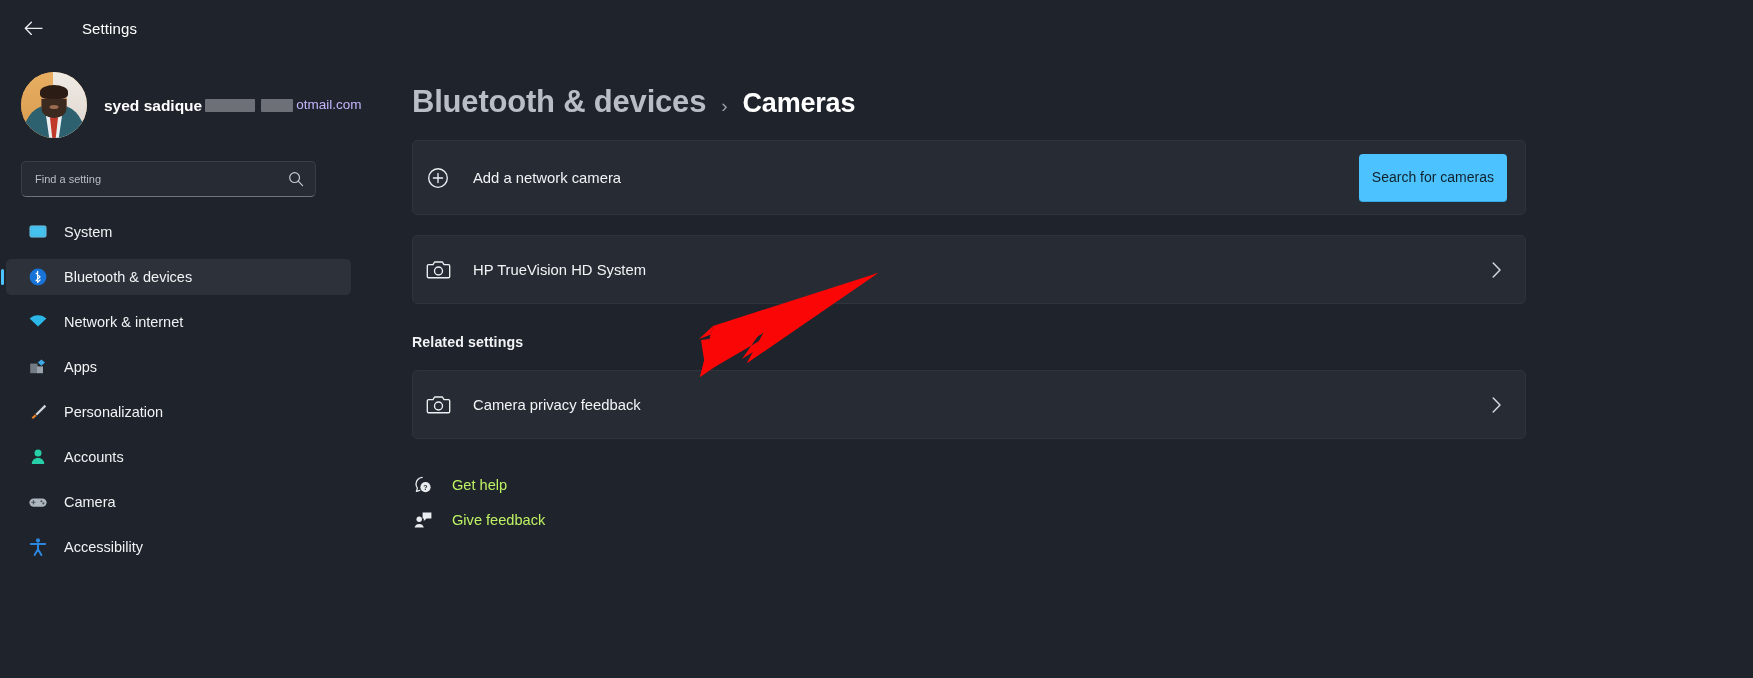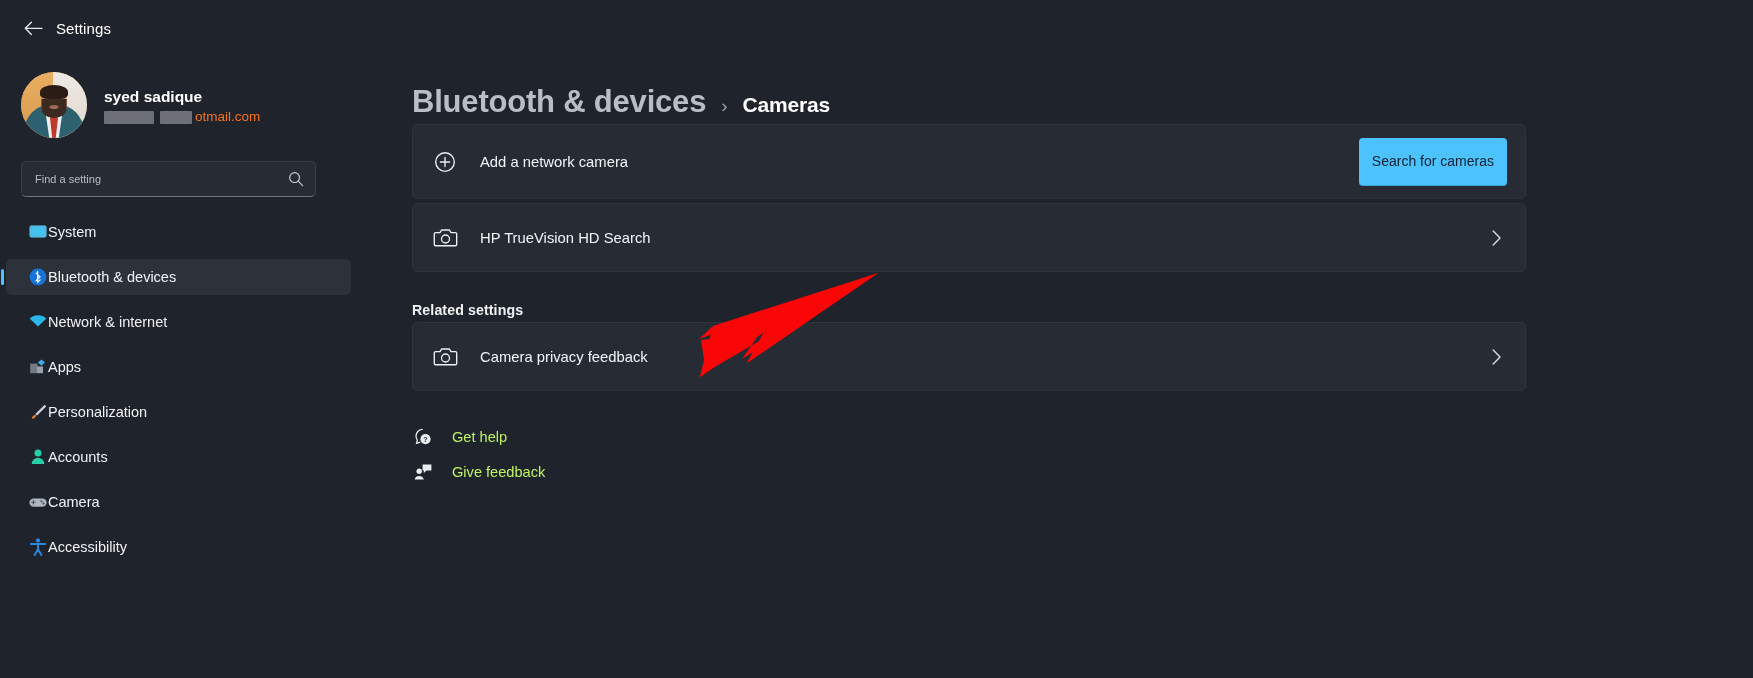--- a/index.html
+++ b/index.html
@@ -20,7 +20,7 @@
     position:relative;
   }
   .titlebar {
-    height:56px; display:flex; align-items:center; padding-left:18px; gap:8px;
+    height:56px; display:flex; align-items:center; padding-left:18px; gap:34px;
   }
   .back-btn {
     width:30px; height:30px; display:flex; align-items:center; justify-content:center;

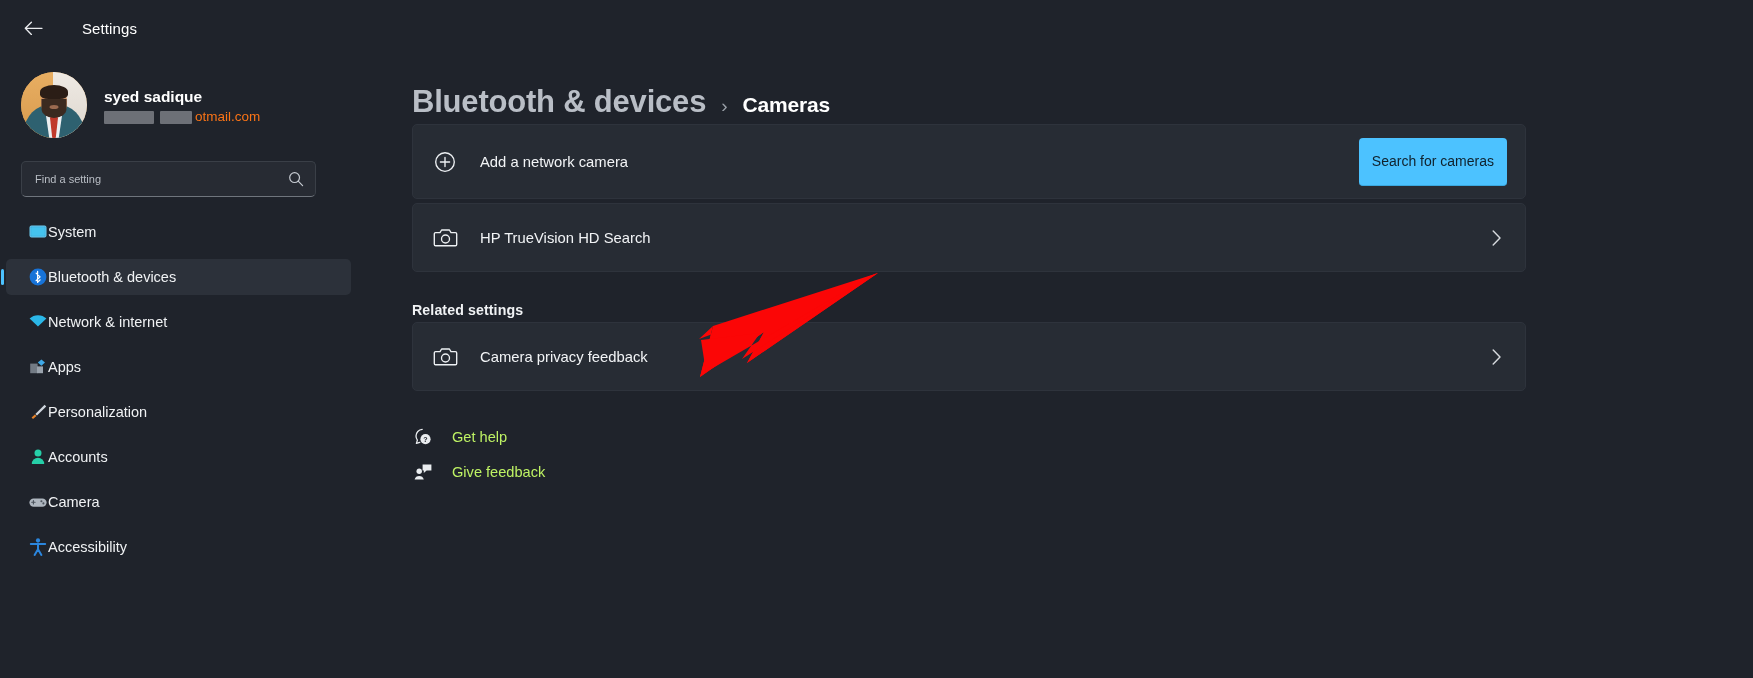--- a/index.html
+++ b/index.html
@@ -69,7 +69,7 @@
     position:absolute; left:50%; top:13px; transform:translateX(-50%);
     width:28px; height:14px; border-radius:50% 50% 30% 30%; background:#2b1d16;
   }
-  .acct-text { display:flex; flex-direction:column; gap:3px; padding-top:2px; }
+  .acct-text { display:flex; flex-direction:row; gap:3px; padding-top:2px; }
   .acct-name { font-size:15.5px; font-weight:bold; color:#ffffff; }
   .acct-mail { font-size:13.5px; color:#f97316; position:relative; }
   .acct-mail .redact1 {

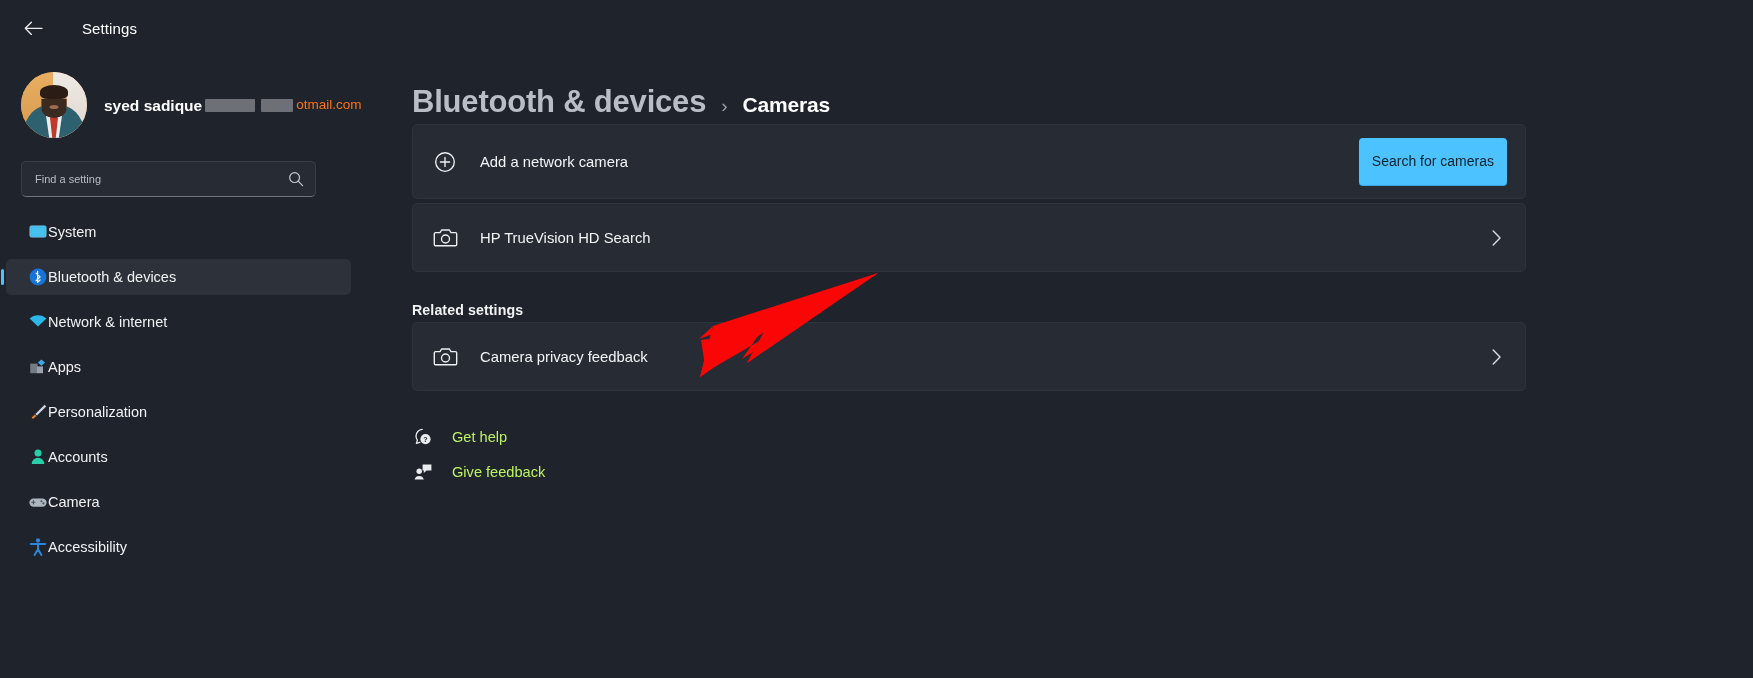--- a/index.html
+++ b/index.html
@@ -71,7 +71,7 @@
   }
   .acct-text { display:flex; flex-direction:row; gap:3px; padding-top:2px; }
   .acct-name { font-size:15.5px; font-weight:bold; color:#ffffff; }
-  .acct-mail { font-size:13.5px; color:#f97316; position:relative; }
+  .acct-mail { font-size:13.5px; color:#c4b5fd; position:relative; }
   .acct-mail .redact1 {
     position:absolute; left:0; top:2px; width:50px; height:13px;
     background:#6d7077; border-radius:1px;

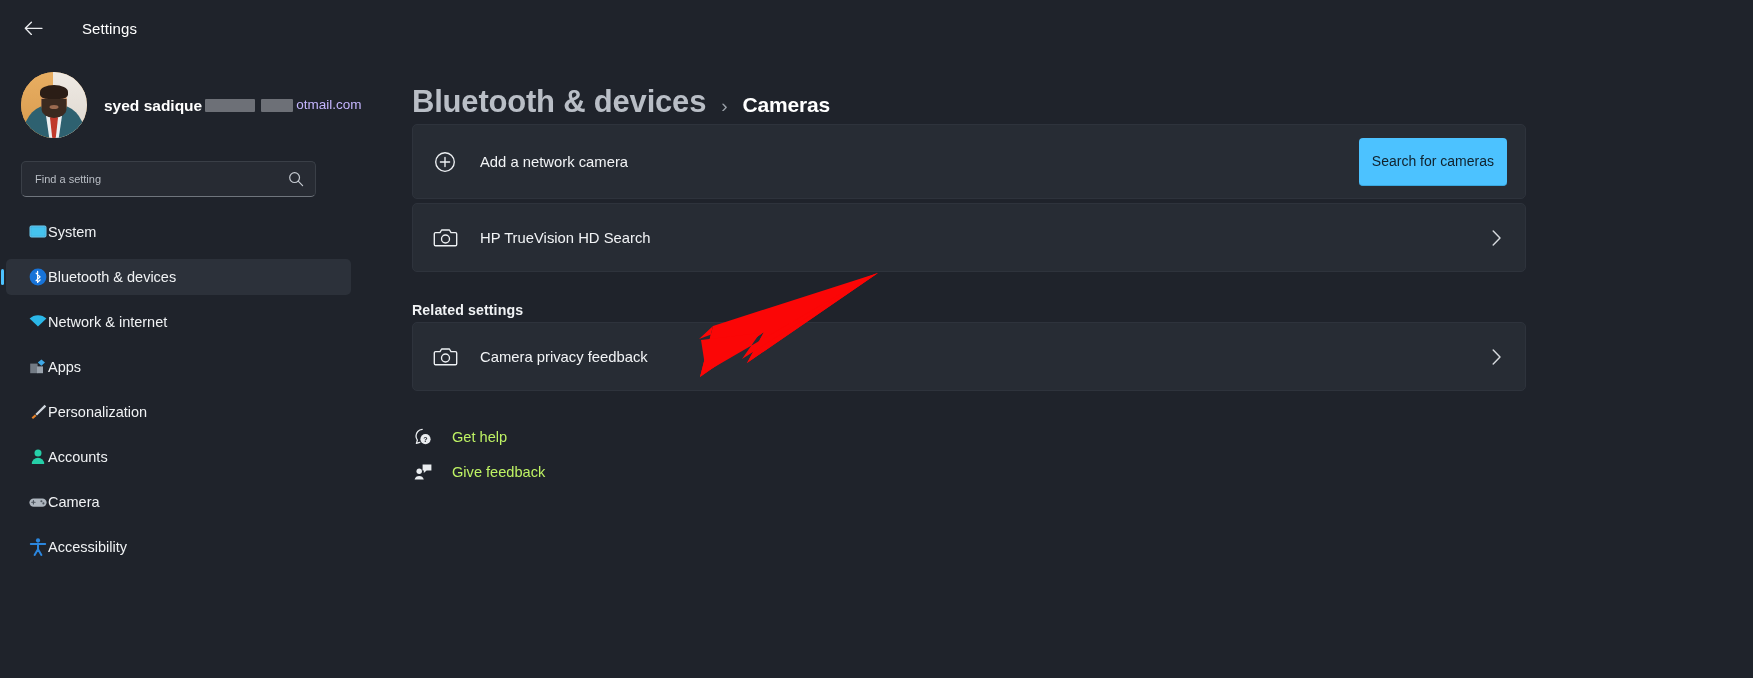--- a/index.html
+++ b/index.html
@@ -117,7 +117,7 @@
   }
   .crumb-parent { font-size:31px; font-weight:bold; color:#b9bec6; cursor:pointer; letter-spacing:-.2px; }
   .crumb-sep { font-size:19px; color:#9aa0a8; }
-  .crumb-current { font-size:21px; font-weight:bold; color:#ffffff; letter-spacing:-.2px;text-align:center; }
+  .crumb-current { font-size:27px; font-weight:bold; color:#ffffff; letter-spacing:-.2px;text-align:center; }
 
   .card {
     background:#272c34; border:1px solid #2e333c; border-radius:5px;

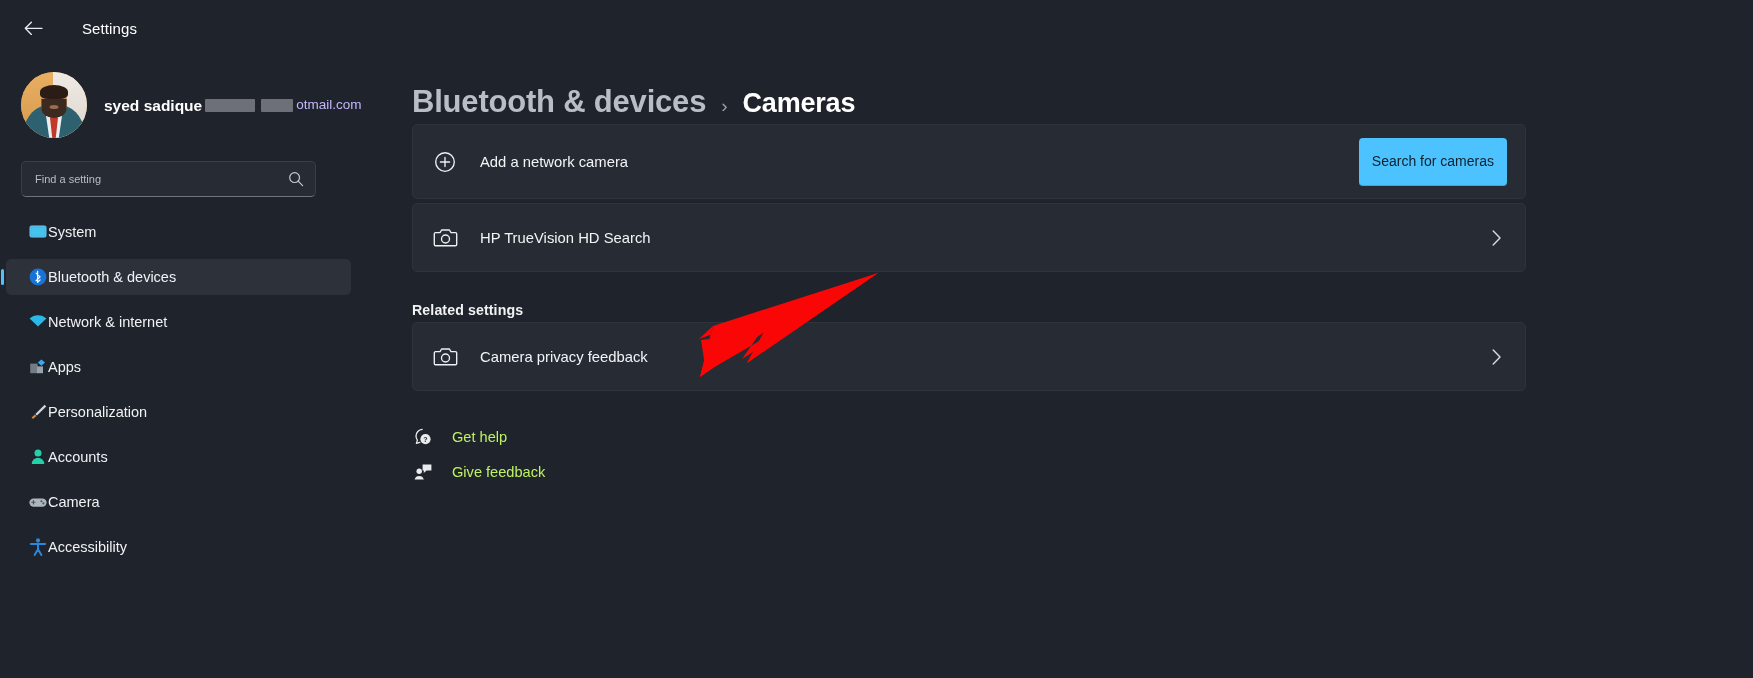--- a/index.html
+++ b/index.html
@@ -121,8 +121,8 @@
 
   .card {
     background:#272c34; border:1px solid #2e333c; border-radius:5px;
-    margin-top:4px; width:1114px; display:flex; align-items:center;
-    padding:0 18px 0 15px; position:relative;
+    margin-top:20px; width:1114px; display:flex; align-items:center;
+    padding:0 18px 0 8px; position:relative;
   }
   .card.tall { height:75px; }
   .card.row { height:69px; cursor:pointer; }

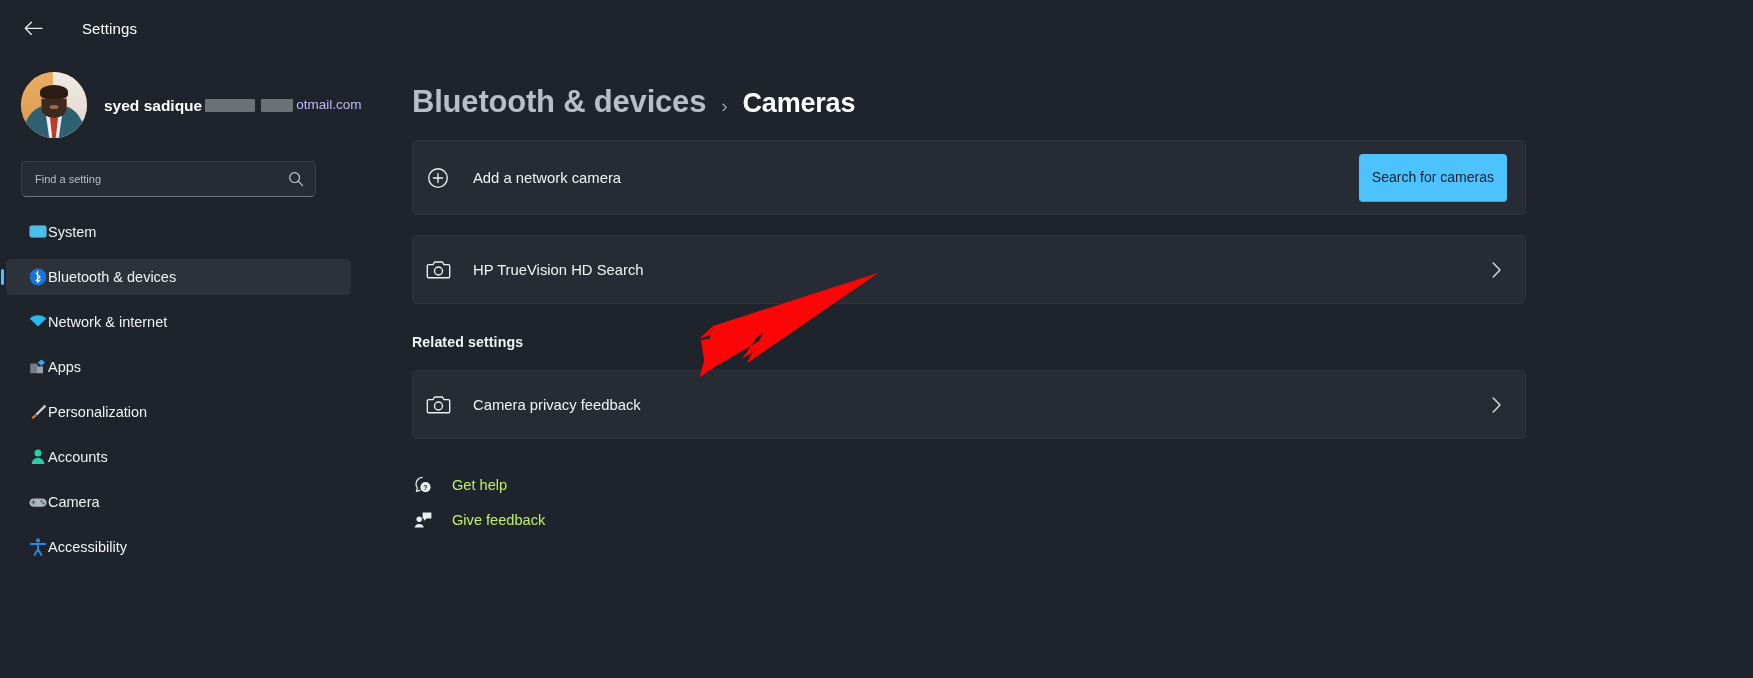--- a/index.html
+++ b/index.html
@@ -97,7 +97,7 @@
 
   .nav { margin-top:17px; }
   .nav-item {
-    position:relative; display:flex; align-items:center; gap:0;
+    position:relative; display:flex; align-items:center; gap:16px;
     height:36px; margin:0 12px 0 6px; padding-left:22px;
     border-radius:5px; cursor:pointer; margin-bottom:9px;
   }

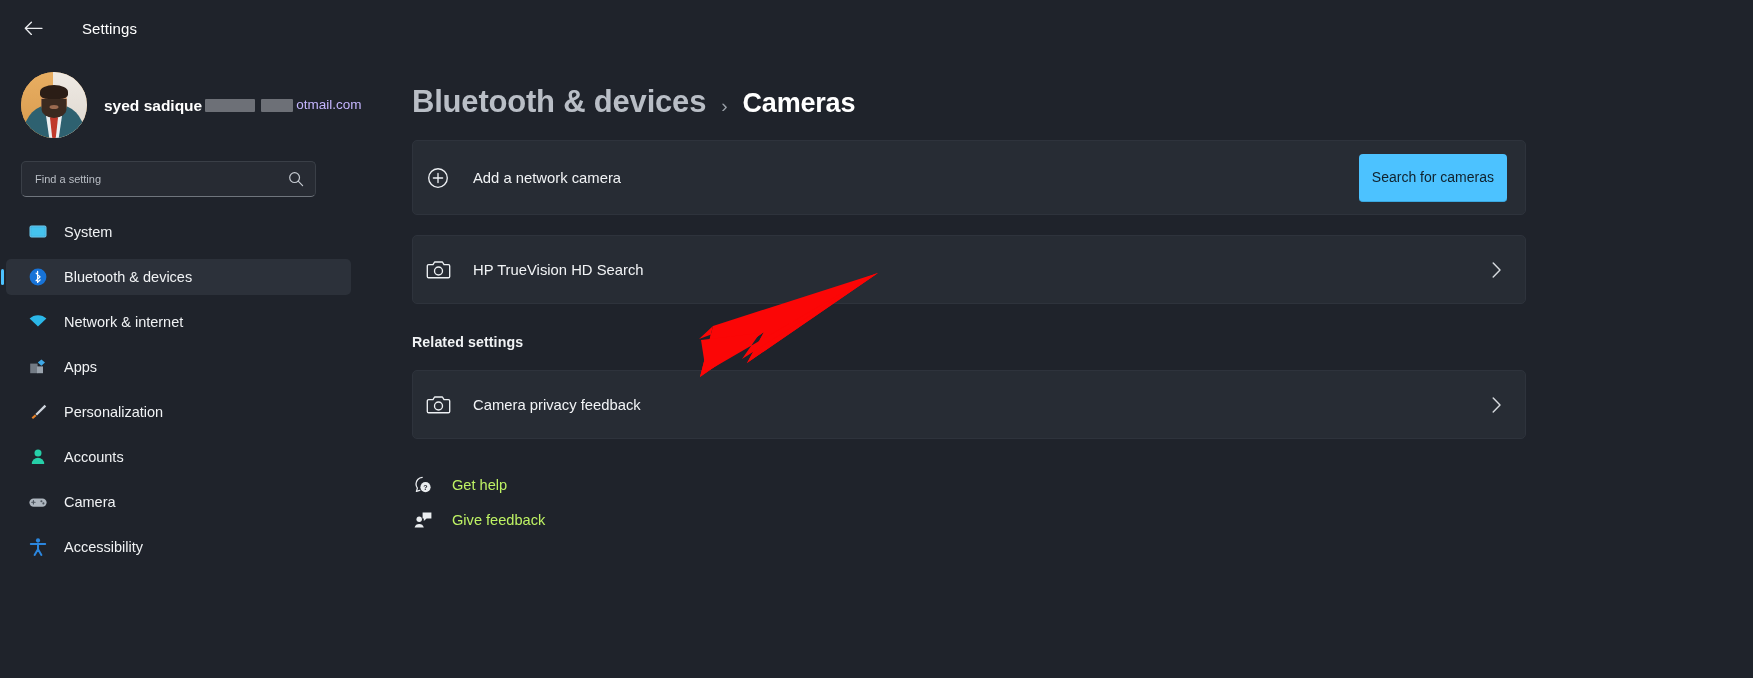--- a/index.html
+++ b/index.html
@@ -316,7 +316,7 @@
           <circle cx="12.5" cy="12.0" r="4.0" stroke="#eef1f4" stroke-width="1.35" fill="none"></circle>
         </svg>
       </span>
-      <span class="card-label">HP TrueVision HD Search</span>
+      <span class="card-label">HP TrueVision HD System</span>
       <span class="spacer"></span>
       <span class="chevron">
         <svg width="13" height="18" viewBox="0 0 13 18">

